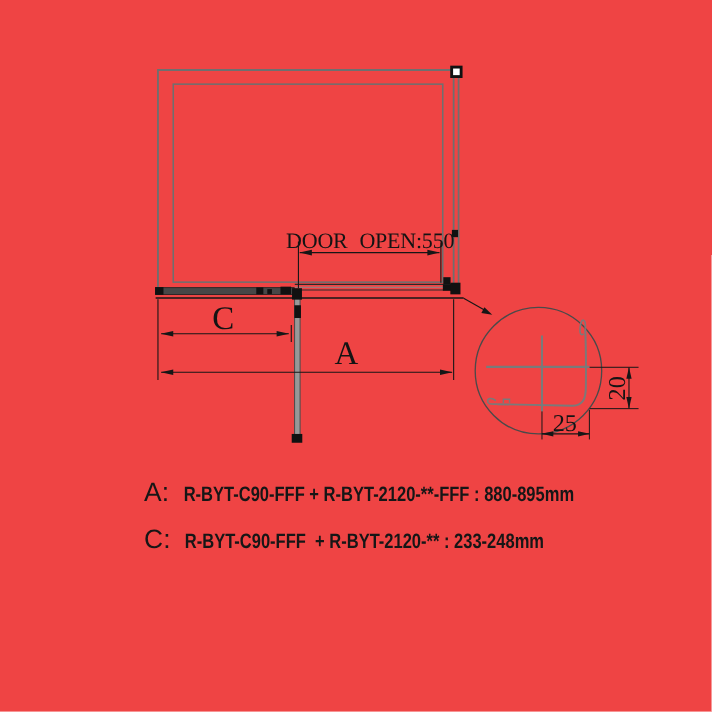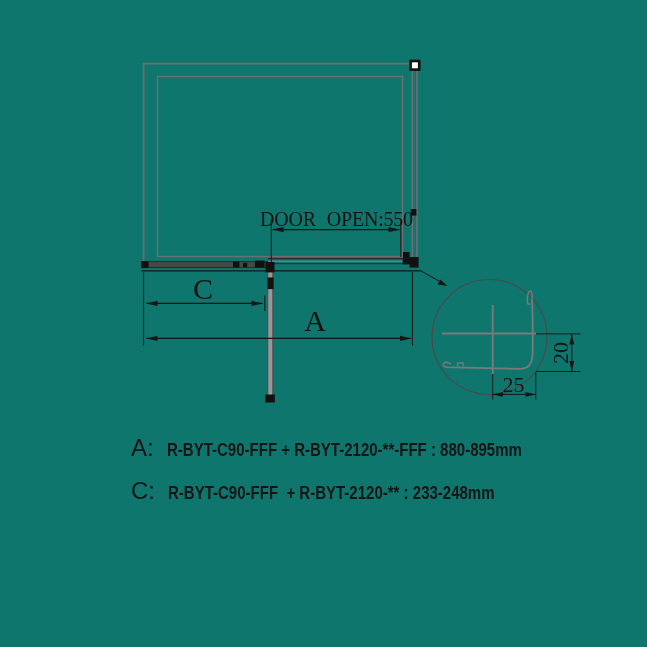--- a/index.html
+++ b/index.html
@@ -5,7 +5,7 @@
   html,body{margin:0;padding:0;background:#ffffff;}
   body{width:647px;height:647px;position:relative;overflow:hidden;
        font-family:"Liberation Sans",sans-serif;}
-  .canvas{position:absolute;inset:0;background:#0f766e;}
+  .canvas{position:absolute;inset:0;background:#ef4444;}
   svg{position:absolute;left:0;top:0;}
   svg text{font-family:"Liberation Serif",serif;fill:#141414;}
   .cad-label{font-size:20px;letter-spacing:-0.2px;word-spacing:6px;}

